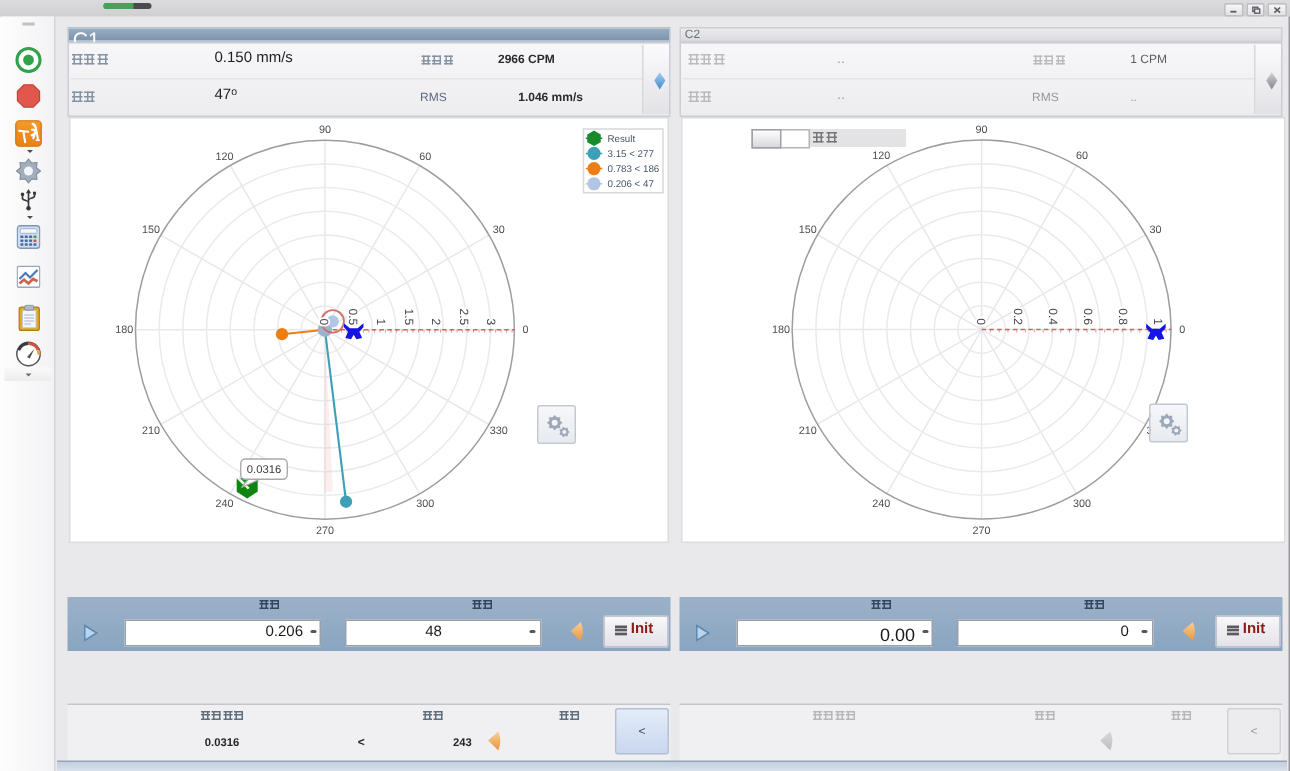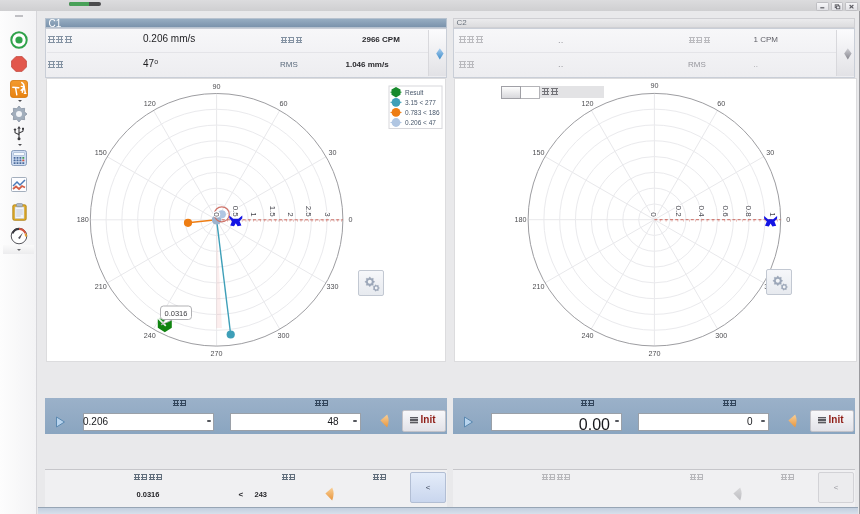--- a/index.html
+++ b/index.html
@@ -126,7 +126,7 @@
 <div class="abs" style="left:3px;top:245px;width:31px;height:9px;background:linear-gradient(#fafafa,#ececee)"></div>
 <div class="abs" style="left:17px;top:248.5px;width:0;height:0;border-left:2px solid transparent;border-right:2px solid transparent;border-top:2.5px solid #6a6a6e"></div>
 <div style="position:absolute;left:44.5px;top:17.5px;width:402px;height:10.5px;background:linear-gradient(#97adc2,#7b93ac);border:1px solid #b7c2cf;box-sizing:border-box"></div>
-<div style="position:absolute;left:48.5px;top:18px;font-size:10px;font-weight:normal;color:#fff">C1</div>
+<div style="position:absolute;left:48.5px;top:18px;font-size:14px;font-weight:normal;color:#fff">C1</div>
 <div style="position:absolute;left:44.5px;top:28px;width:402px;height:49.5px;background:linear-gradient(#f7f7f9,#ededf0);border:1px solid #c9ced7;box-sizing:border-box"></div>
 <div style="position:absolute;left:46.5px;top:52px;width:382px;height:1px;background:#e4e4e8"></div>
 <div style="position:absolute;left:428.0px;top:29.5px;width:17px;height:46.5px;background:linear-gradient(#fbfbfd,#e2e2e6);border-left:1px solid #d8d8dc"></div>

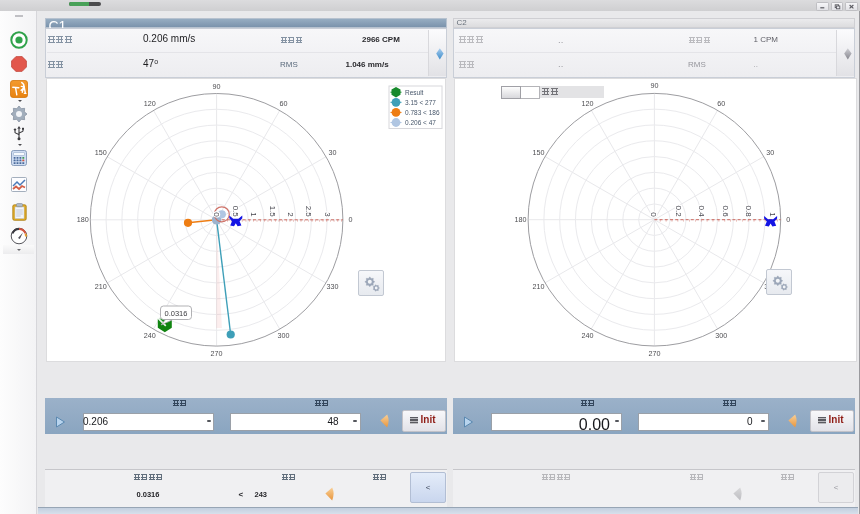--- a/index.html
+++ b/index.html
@@ -154,7 +154,7 @@
     <path d="M3.8,0.2 L7.6,5.6 L3.8,11.6 L0.2,5.6 Z" fill="url(#dgC2)"></path>
   </svg>
 <div class="abs" style="left:47px;top:35px;color:#66788c;font-size:8px"><i class="zh"></i><i class="zh"></i><i class="zh"></i></div>
-<div class="abs" style="left:143px;top:33px;color:#1d1d20;font-size:10px">0.206 mm/s</div>
+<div class="abs" style="left:143px;top:33px;color:#1d1d20;font-size:10px">0.150 mm/s</div>
 <div class="abs" style="left:280px;top:35.5px;color:#66788c;font-size:8px"><i class="zh zhs"></i><i class="zh zhs"></i><i class="zh zhs"></i></div>
 <div class="abs" style="left:362px;top:35px;color:#2a2a2e;font-size:8px;font-weight:bold">2966 CPM</div>
 <div class="abs" style="left:47px;top:60px;color:#66788c;font-size:8px"><i class="zh"></i><i class="zh"></i></div>

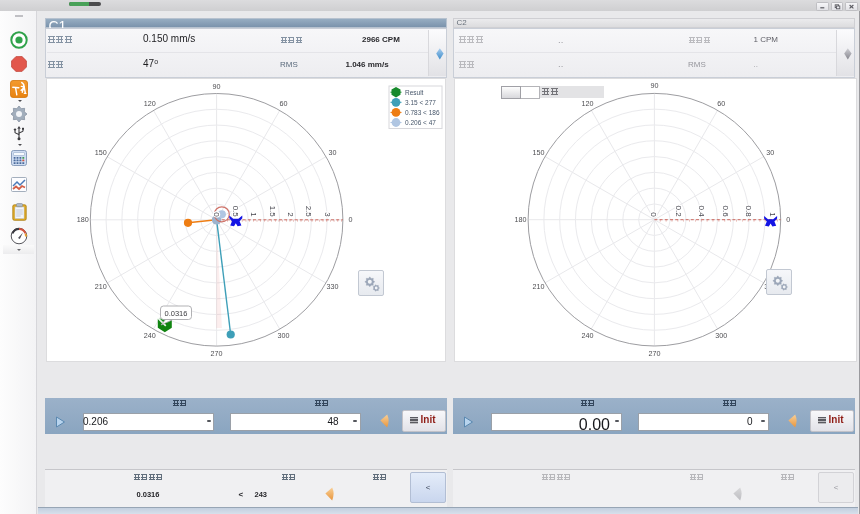--- a/index.html
+++ b/index.html
@@ -156,7 +156,7 @@
 <div class="abs" style="left:47px;top:35px;color:#66788c;font-size:8px"><i class="zh"></i><i class="zh"></i><i class="zh"></i></div>
 <div class="abs" style="left:143px;top:33px;color:#1d1d20;font-size:10px">0.150 mm/s</div>
 <div class="abs" style="left:280px;top:35.5px;color:#66788c;font-size:8px"><i class="zh zhs"></i><i class="zh zhs"></i><i class="zh zhs"></i></div>
-<div class="abs" style="left:362px;top:35px;color:#2a2a2e;font-size:8px;font-weight:bold">2966 CPM</div>
+<div class="abs" style="left:332px;top:35px;color:#2a2a2e;font-size:8px;font-weight:bold">2966 CPM</div>
 <div class="abs" style="left:47px;top:60px;color:#66788c;font-size:8px"><i class="zh"></i><i class="zh"></i></div>
 <div class="abs" style="left:143px;top:57.5px;color:#1d1d20;font-size:10px">47<span style="font-size:7px;vertical-align:3px">o</span></div>
 <div class="abs" style="left:280px;top:60px;color:#5a6a7c;font-size:8px">RMS</div>

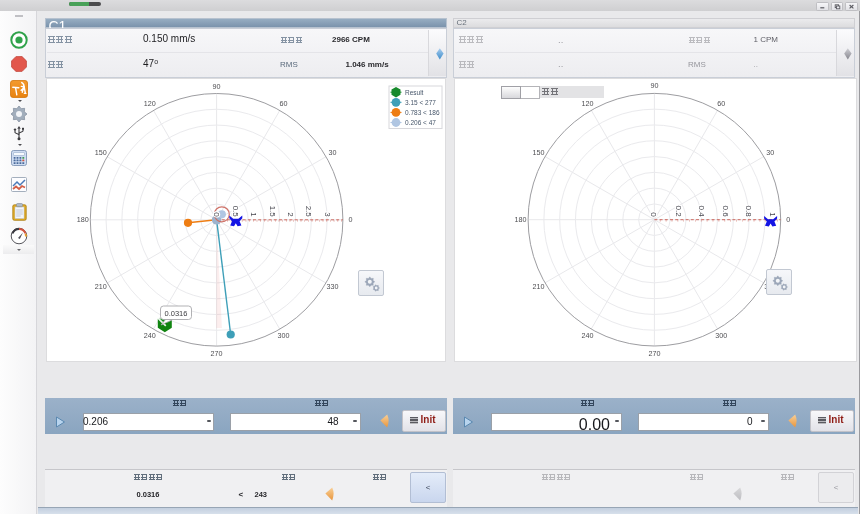--- a/index.html
+++ b/index.html
@@ -370,7 +370,7 @@
     <path d="M1.5,1 L9.5,6 L1.5,11 Z" fill="#b8d4ee" stroke="#5a88b0" stroke-width="1"></path>
   </svg>
 <div class="abs" style="left:83.0px;top:412.5px;width:130.5px;height:18px;background:#fff;border:1px solid #9aa0a8;box-sizing:border-box"></div>
-<div class="abs" style="left:83.0px;top:415.5px;width:119px;font-size:10px;color:#17181c">0.206</div>
+<div class="abs" style="left:83.0px;top:415.5px;width:119px;text-align:right;font-size:10px;color:#17181c">0.206</div>
 <div class="abs" style="left:207.0px;top:420px;width:3.5px;height:2px;border-radius:1px;background:#54575d"></div>
 <div class="abs" style="left:229.5px;top:412.5px;width:131px;height:18px;background:#fff;border:1px solid #9aa0a8;box-sizing:border-box"></div>
 <div class="abs" style="left:229.5px;top:415.5px;width:109px;text-align:right;font-size:10px;color:#17181c">48</div>

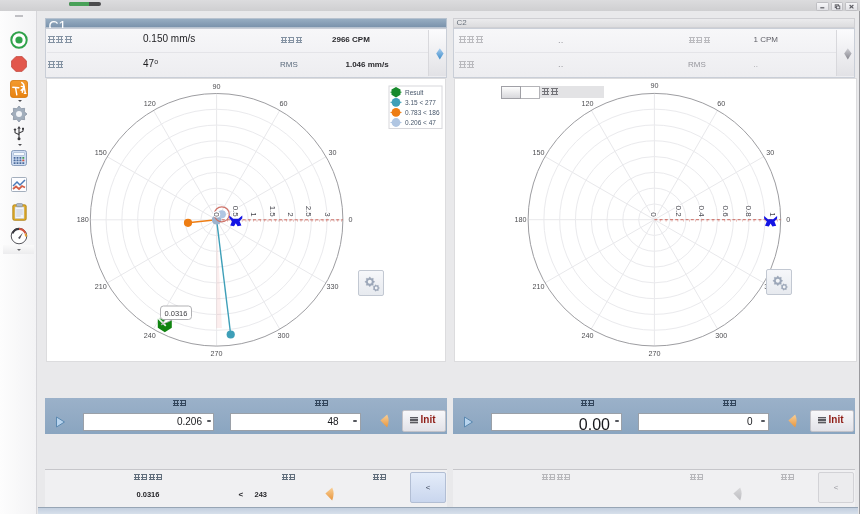--- a/index.html
+++ b/index.html
@@ -373,7 +373,7 @@
 <div class="abs" style="left:83.0px;top:415.5px;width:119px;text-align:right;font-size:10px;color:#17181c">0.206</div>
 <div class="abs" style="left:207.0px;top:420px;width:3.5px;height:2px;border-radius:1px;background:#54575d"></div>
 <div class="abs" style="left:229.5px;top:412.5px;width:131px;height:18px;background:#fff;border:1px solid #9aa0a8;box-sizing:border-box"></div>
-<div class="abs" style="left:229.5px;top:415.5px;width:109px;text-align:right;font-size:10px;color:#17181c">48</div>
+<div class="abs" style="left:229.5px;top:415.5px;width:119px;text-align:center;font-size:10px;color:#17181c">48</div>
 <div class="abs" style="left:353.0px;top:420px;width:3.5px;height:2px;border-radius:1px;background:#54575d"></div>
 <svg class="abs" style="left:380.0px;top:414px" width="9" height="14" viewBox="0 0 9 14">
     <defs>

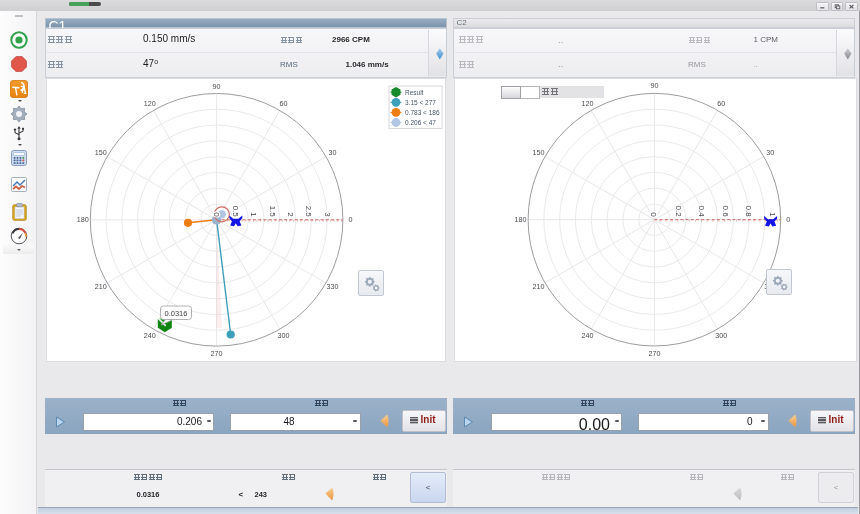--- a/index.html
+++ b/index.html
@@ -394,7 +394,7 @@
     <path d="M1.5,1 L9.5,6 L1.5,11 Z" fill="#b8d4ee" stroke="#5a88b0" stroke-width="1"></path>
   </svg>
 <div class="abs" style="left:491.0px;top:412.5px;width:130.5px;height:18px;background:#fff;border:1px solid #9aa0a8;box-sizing:border-box"></div>
-<div class="abs" style="left:491.0px;top:415.5px;width:119px;text-align:right;font-size:16px;color:#17181c">0.00</div>
+<div class="abs" style="left:491.0px;top:415.5px;width:119px;text-align:right;font-size:12px;color:#17181c">0.00</div>
 <div class="abs" style="left:615.0px;top:420px;width:3.5px;height:2px;border-radius:1px;background:#54575d"></div>
 <div class="abs" style="left:637.5px;top:412.5px;width:131px;height:18px;background:#fff;border:1px solid #9aa0a8;box-sizing:border-box"></div>
 <div class="abs" style="left:637.5px;top:415.5px;width:115px;text-align:right;font-size:10px;color:#17181c">0</div>

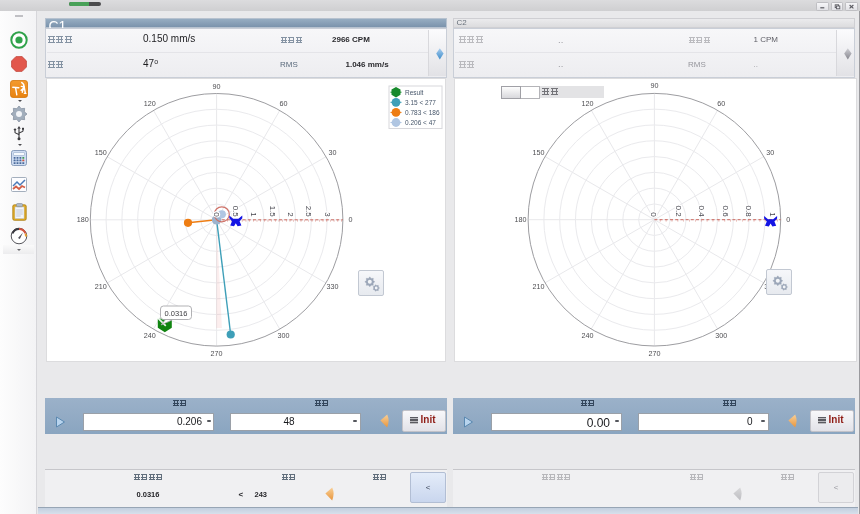--- a/index.html
+++ b/index.html
@@ -417,7 +417,7 @@
 <div class="abs" style="left:349.5px;top:473.5px;width:60px;text-align:center;color:#3a4a5c;font-size:7px"><i class="zh zhs"></i><i class="zh zhs"></i></div>
 <div class="abs" style="left:86.0px;top:489.5px;width:124px;text-align:center;color:#26262a;font-size:7.5px;font-weight:bold">0.0316</div>
 <div class="abs" style="left:238.5px;top:489.5px;color:#26262a;font-size:8px;font-weight:bold">&lt;</div>
-<div class="abs" style="left:254.5px;top:489.5px;width:60px;text-align:left;color:#26262a;font-size:7.5px;font-weight:bold">243</div>
+<div class="abs" style="left:254.5px;top:489.5px;width:60px;text-align:right;color:#26262a;font-size:7.5px;font-weight:bold">243</div>
 <svg class="abs" style="left:325.2px;top:487.3px" width="9" height="14" viewBox="0 0 9 14">
     <defs>
       <linearGradient id="og2" x1="0" y1="0" x2="0" y2="1">

